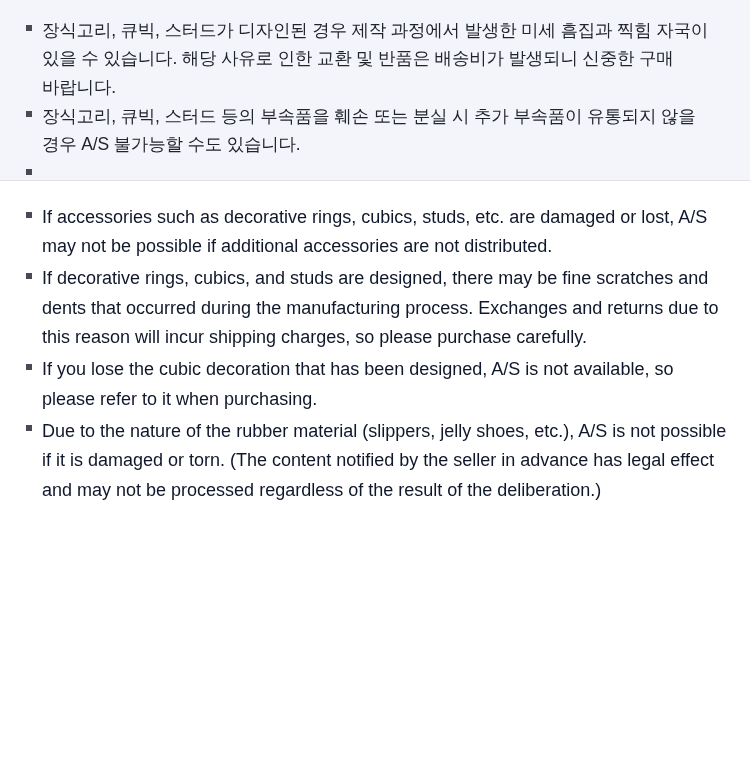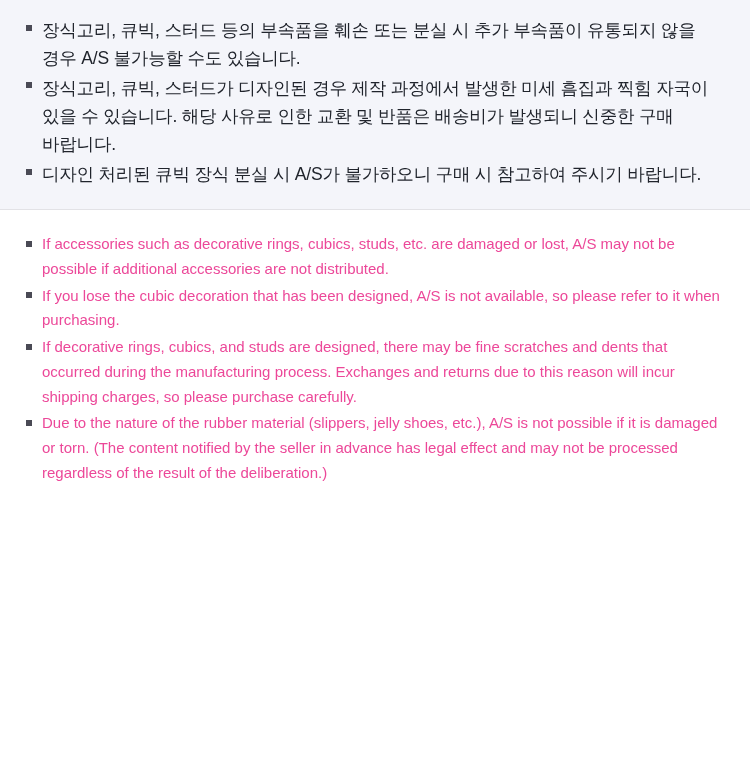--- a/index.html
+++ b/index.html
@@ -91,11 +91,11 @@
     <ul class="bullet-list">
       <li class="ko-item">
         <span class="bullet"></span>
-        <span class="ko-text">장식고리, 큐빅, 스터드 등의 부속품을 훼손 또는 분실 시 추가 부속품이 유통되지 않을 경우 A/S 불가능할 수도 있습니다.</span>
+        <span class="ko-text">장식고리, 큐빅, 스터드가 디자인된 경우 제작 과정에서 발생한 미세 흠집과 찍힘 자국이 있을 수 있습니다. 해당 사유로 인한 교환 및 반품은 배송비가 발생되니 신중한 구매 바랍니다.</span>
       </li>
       <li class="ko-item">
         <span class="bullet"></span>
-        <span class="ko-text">장식고리, 큐빅, 스터드가 디자인된 경우 제작 과정에서 발생한 미세 흠집과 찍힘 자국이 있을 수 있습니다. 해당 사유로 인한 교환 및 반품은 배송비가 발생되니 신중한 구매 바랍니다.</span>
+        <span class="ko-text">장식고리, 큐빅, 스터드 등의 부속품을 훼손 또는 분실 시 추가 부속품이 유통되지 않을 경우 A/S 불가능할 수도 있습니다.</span>
       </li>
       <li class="ko-item">
         <span class="bullet"></span>

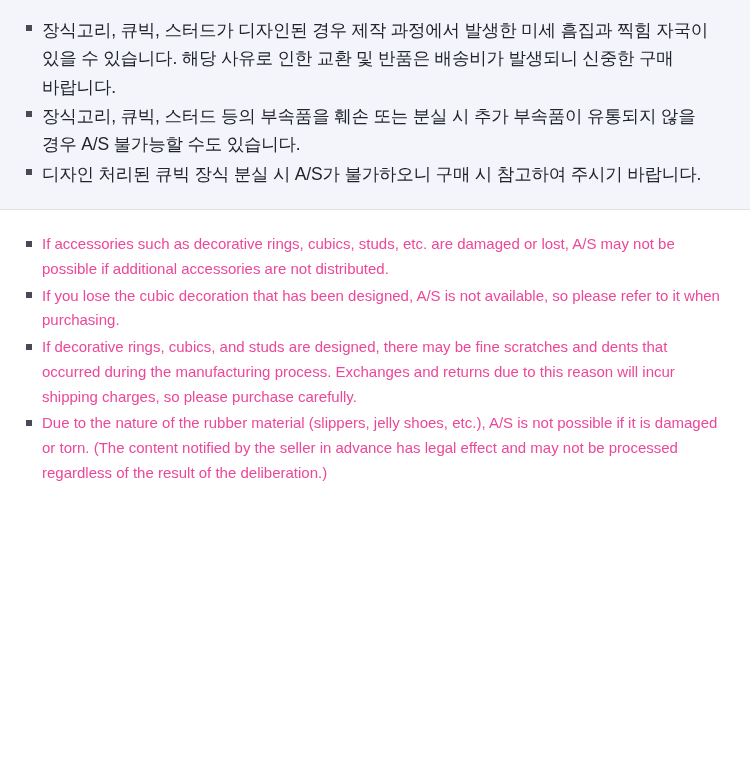--- a/index.html
+++ b/index.html
@@ -99,7 +99,6 @@
       </li>
       <li class="ko-item">
         <span class="bullet"></span>
-        <span class="ko-text">디자인 처리된 큐빅 장식 분실 시 A/S가 불가하오니 구매 시 참고하여 주시기 바랍니다.</span>
       </li>
     </ul>
   </div>

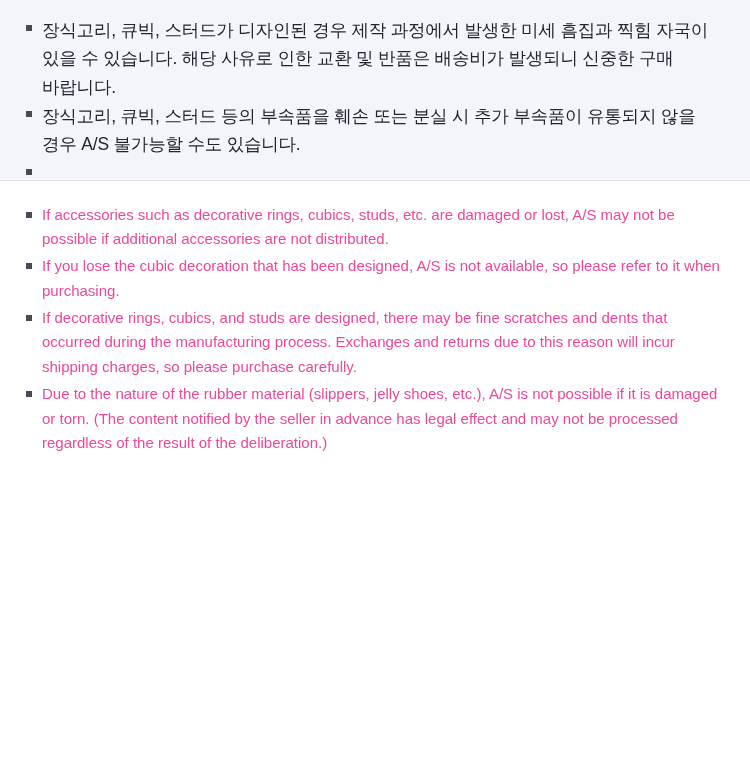--- a/index.html
+++ b/index.html
@@ -69,9 +69,9 @@
     margin-bottom: 1px !important;
   }
   .en-text {
-    font-size: 15px;
+    font-size: 18px;
     line-height: 1.65;
-    color: #ec4899;
+    color: #0f172a;
     text-align: justify;
     text-justify: inter-word;
   }

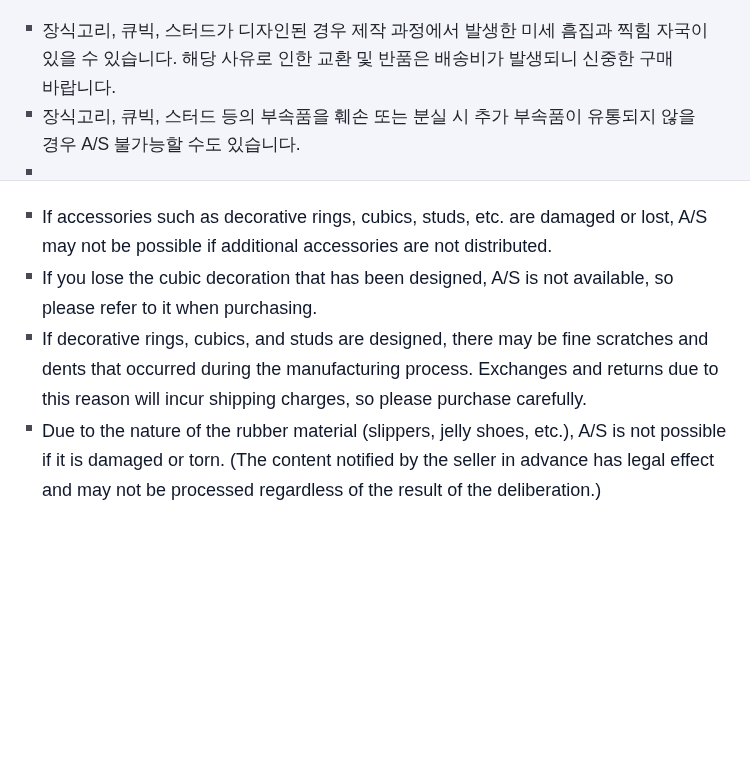--- a/index.html
+++ b/index.html
@@ -113,11 +113,11 @@
       </li>
       <li class="en-item">
         <span class="bullet"></span>
-        <span class="en-text">If you lose the cubic decoration that has been designed, A/S is not available, so please refer to it when purchasing.</span>
+        <span class="en-text">If decorative rings, cubics, and studs are designed, there may be fine scratches and dents that occurred during the manufacturing process. Exchanges and returns due to this reason will incur shipping charges, so please purchase carefully.</span>
       </li>
       <li class="en-item">
         <span class="bullet"></span>
-        <span class="en-text">If decorative rings, cubics, and studs are designed, there may be fine scratches and dents that occurred during the manufacturing process. Exchanges and returns due to this reason will incur shipping charges, so please purchase carefully.</span>
+        <span class="en-text">If you lose the cubic decoration that has been designed, A/S is not available, so please refer to it when purchasing.</span>
       </li>
       <li class="en-item">
         <span class="bullet"></span>

